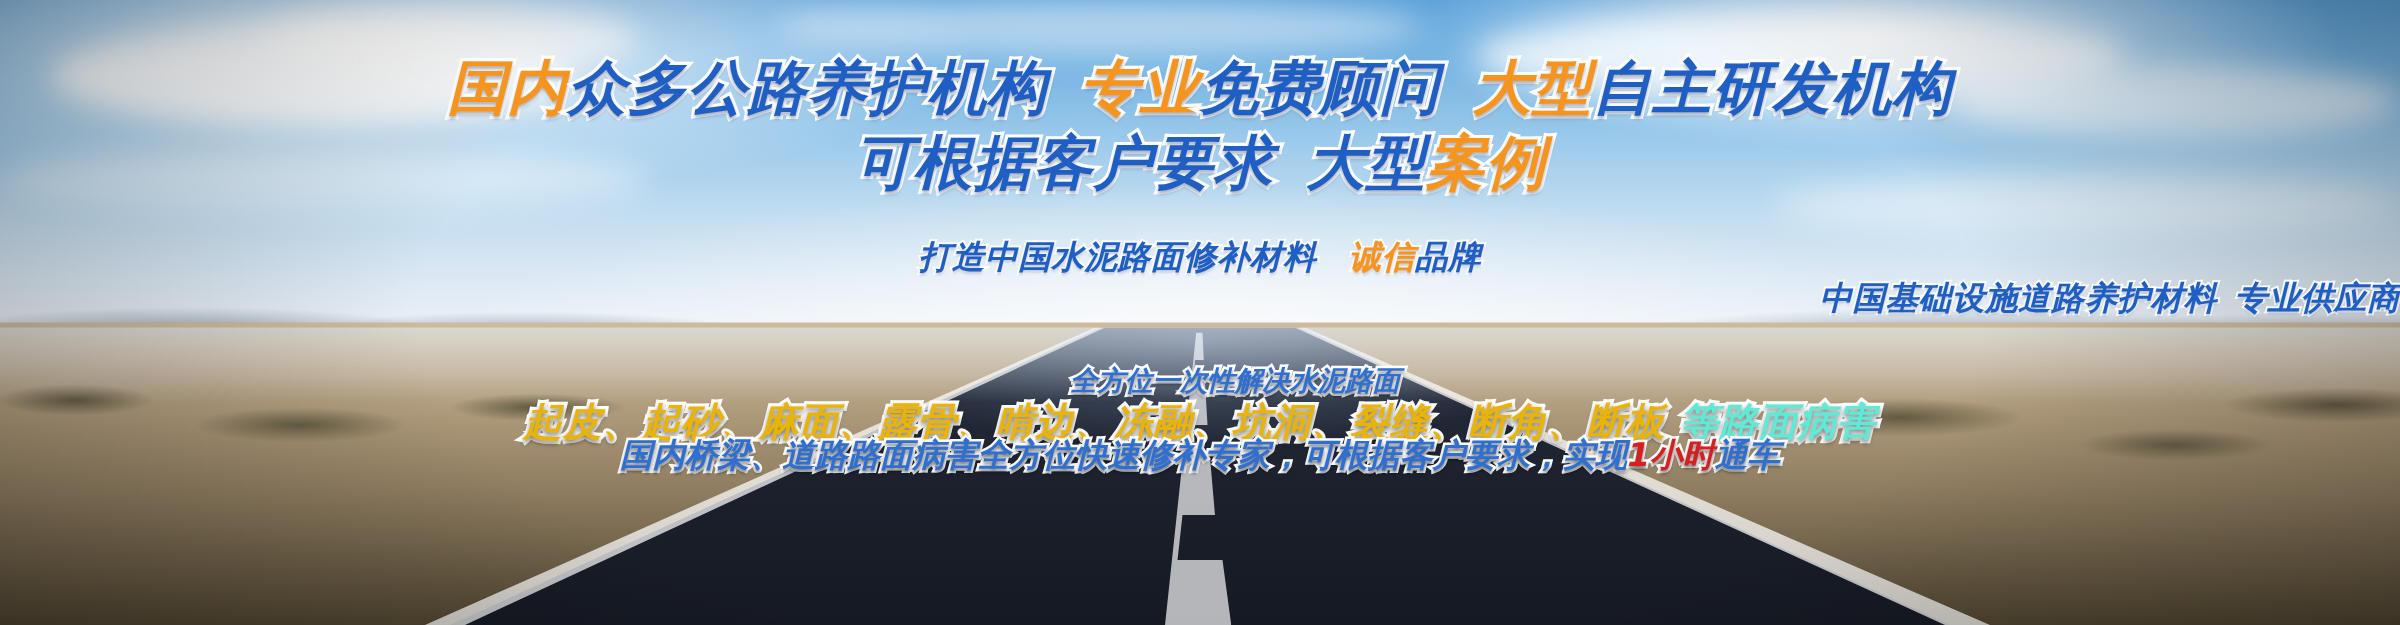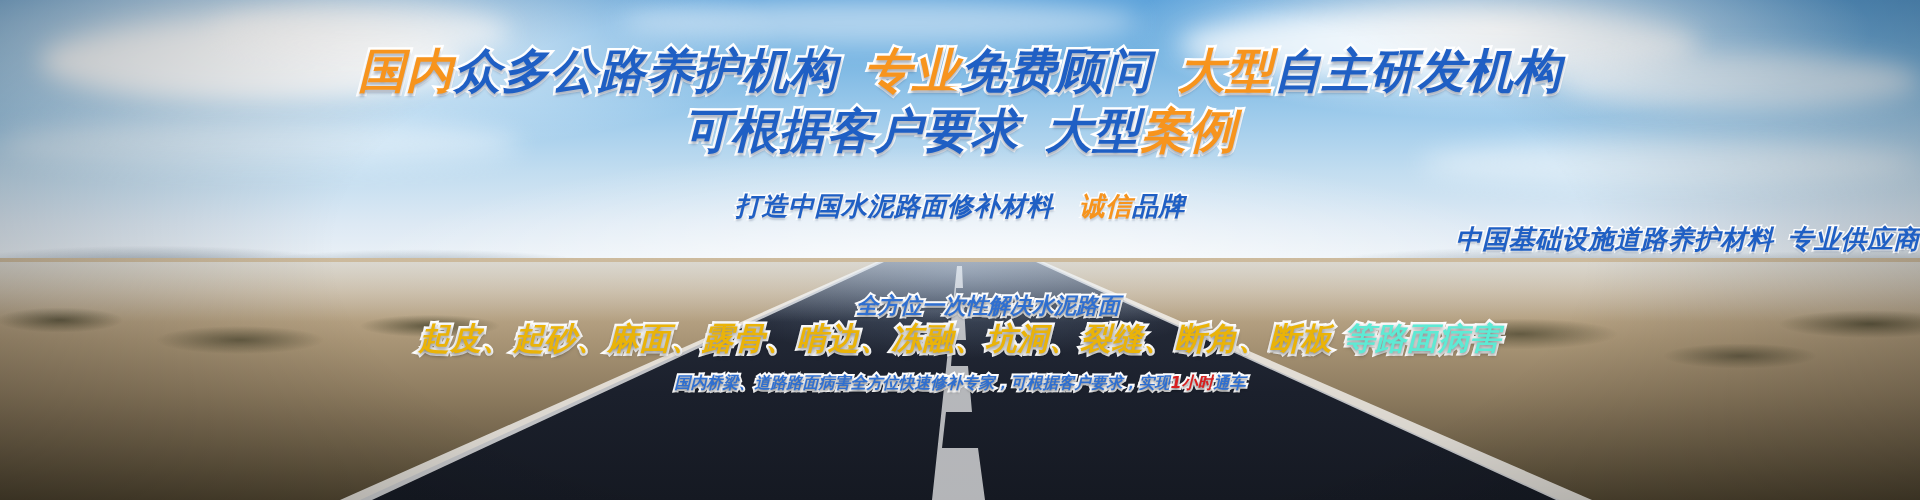--- a/index.html
+++ b/index.html
@@ -147,7 +147,7 @@
   .b1 .bl{color:#5eead4;-webkit-text-stroke:5px #ffffff;paint-order:stroke fill;
           text-shadow:0 2px 4px rgba(0,0,0,.55);}
 
-  .b2{top:368px;font-size:16px;line-height:29px;font-weight:700;
+  .b2{top:351px;font-size:26px;line-height:29px;font-weight:700;
       font-family:"DejaVu Sans","Liberation Sans",sans-serif;}
   .b2 .bl{color:#2f6fd0;-webkit-text-stroke:4px #ffffff;paint-order:stroke fill;
           text-shadow:0 2px 3px rgba(0,0,0,.55);}

